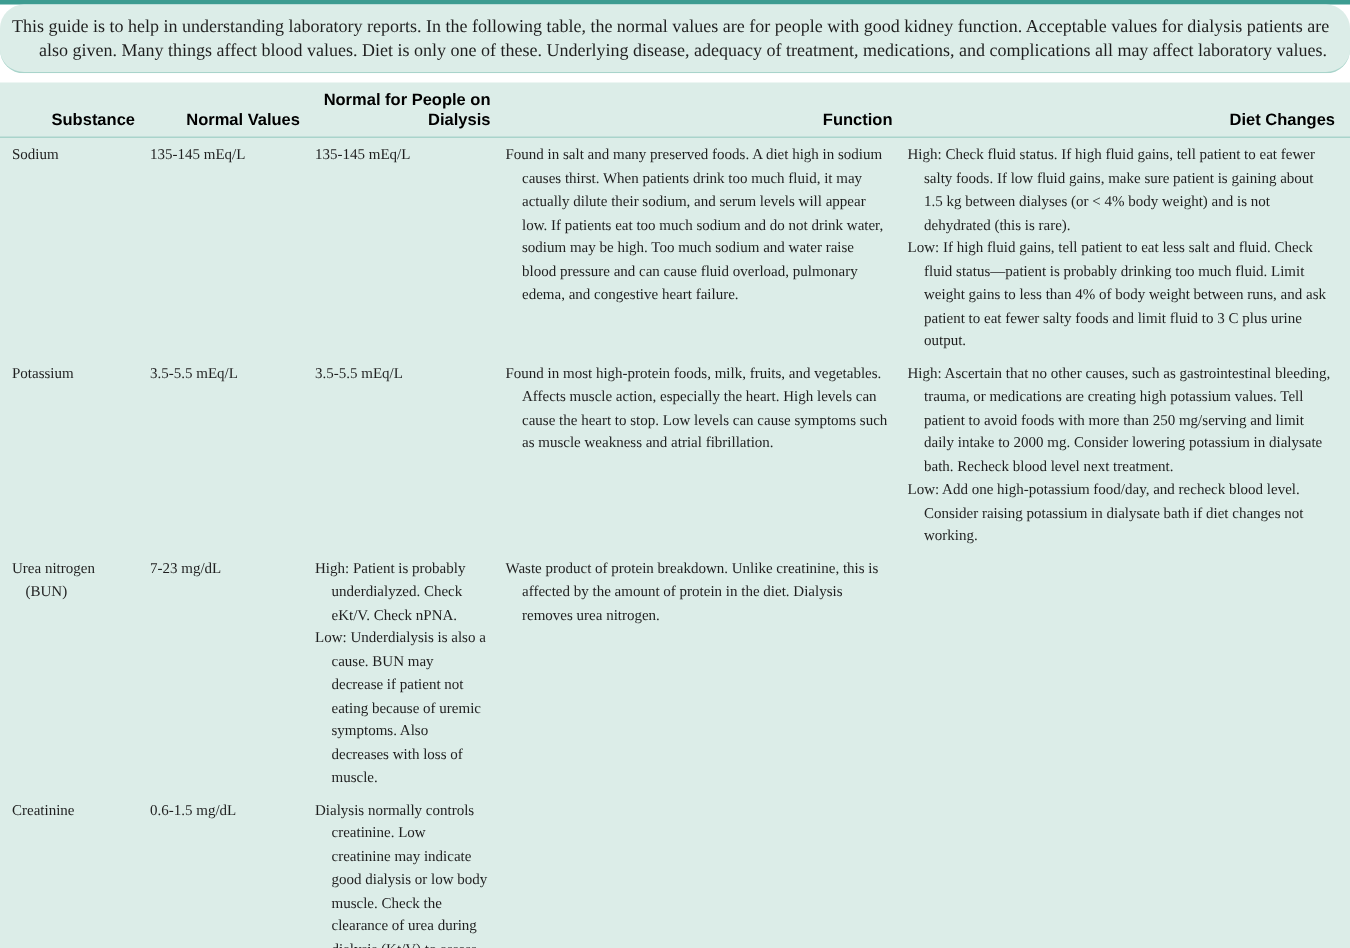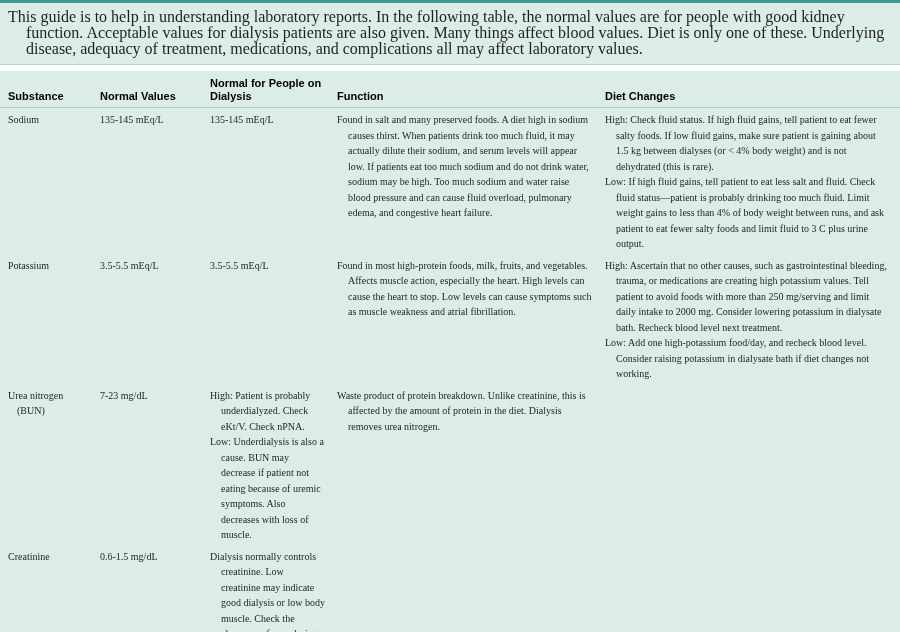--- a/index.html
+++ b/index.html
@@ -19,8 +19,8 @@
     background:var(--mint);
     border-bottom:1px solid var(--hairline);
     padding:6px 10px 7px 8px;
-    font-size:16px;line-height:16px;
-    text-indent:-18px;padding-left:26px;
+    font-size:12px;line-height:16px;
+    text-indent:-18px;padding-left:26px;border-radius:16px;
   }
   .gap{height:6px;background:#fff;}
   .table-block{

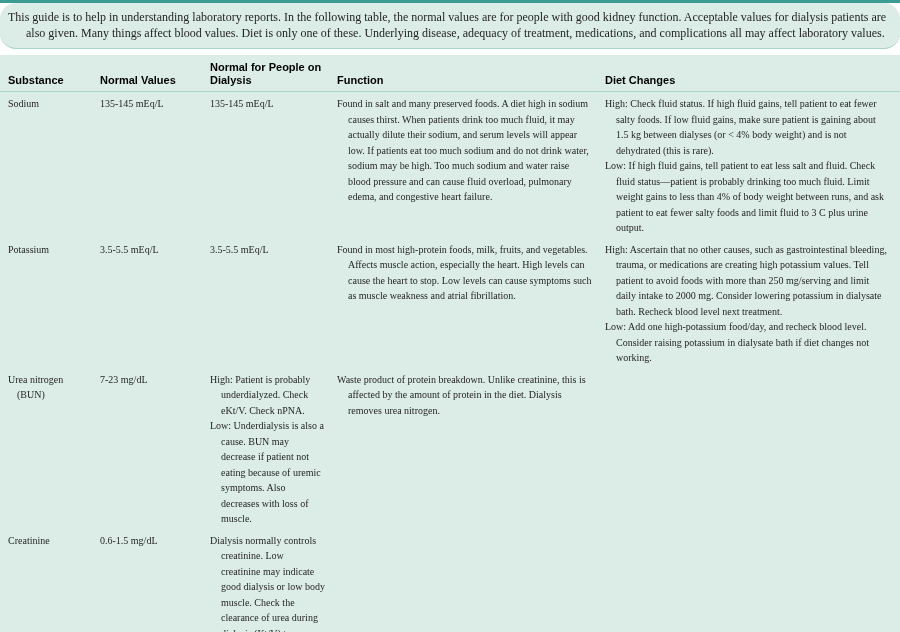--- a/index.html
+++ b/index.html
@@ -41,7 +41,7 @@
   .hcell{
     font-family:"Liberation Sans", sans-serif;
     font-weight:bold;font-size:11px;line-height:13px;
-    padding-right:10px;color:#000;
+    padding-right:10px;color:#000;text-align:right;
   }
   .tbody{padding-top:4px;}
   .row + .row{margin-top:6px;}

